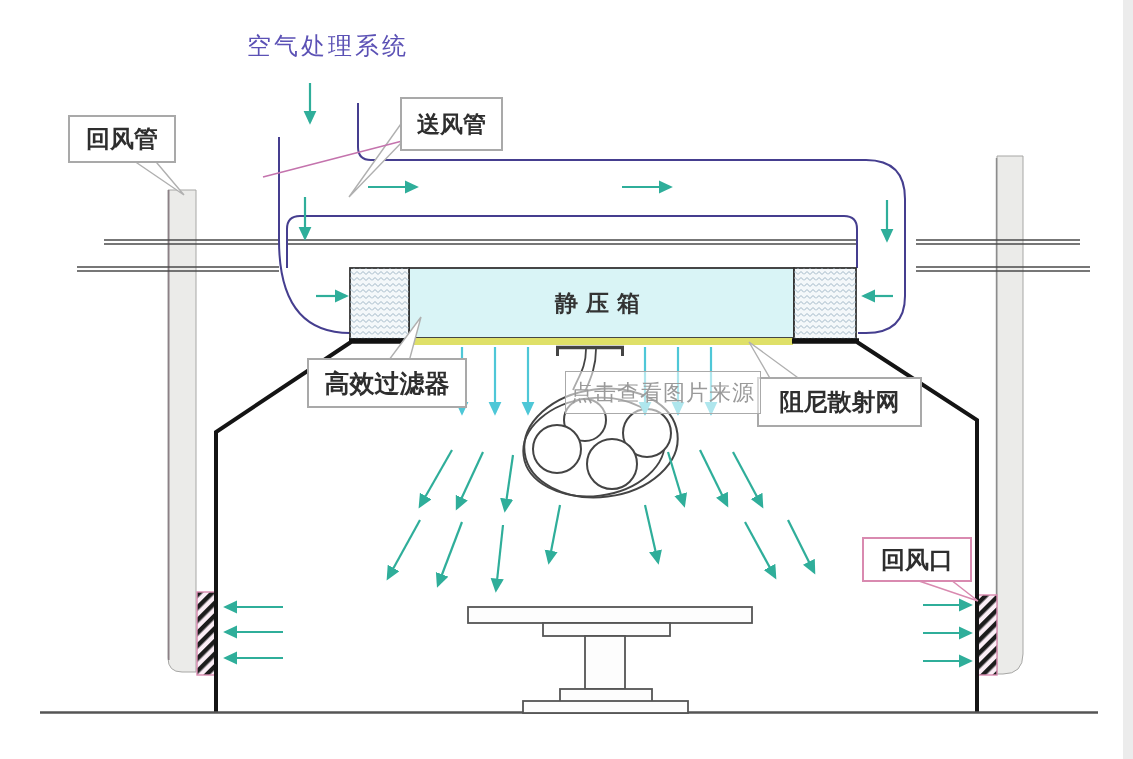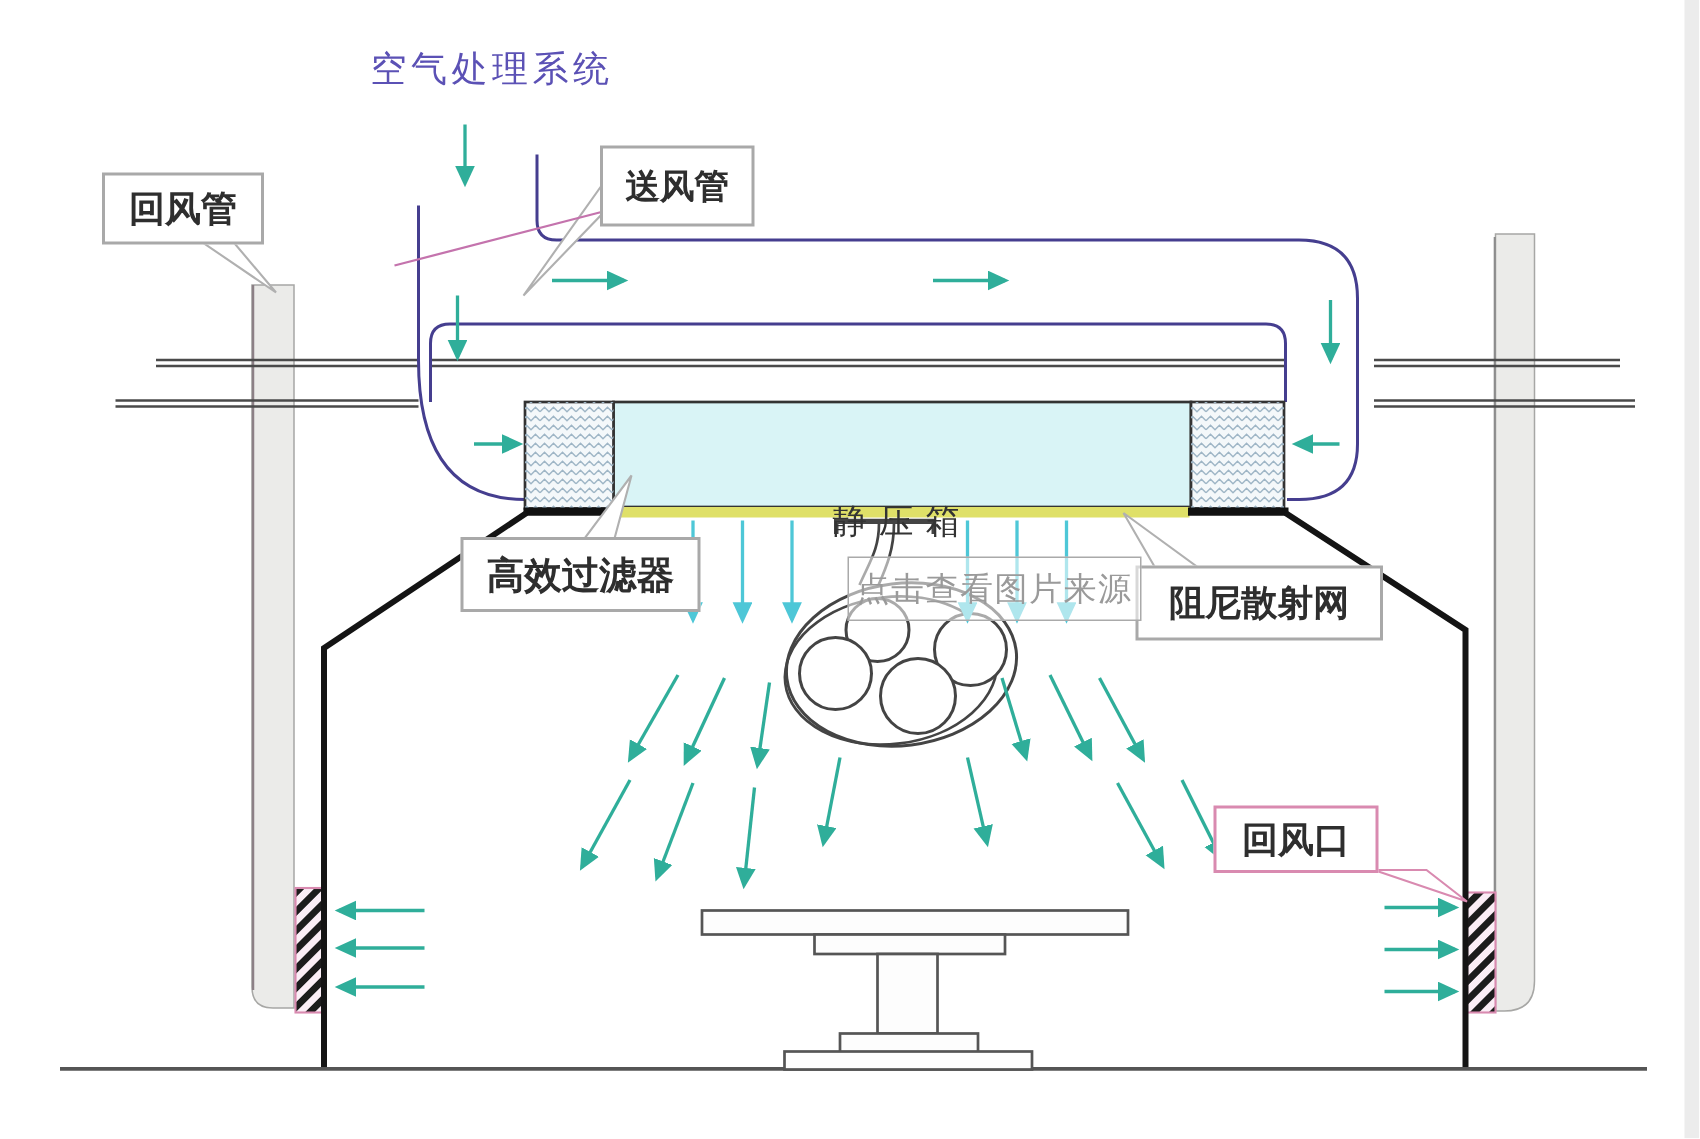--- a/index.html
+++ b/index.html
@@ -17,7 +17,7 @@
   .title{position:absolute;left:247px;top:30px;font-size:24px;font-weight:normal;
          color:var(--accent);letter-spacing:3px;}
   .plenum-label{position:absolute;left:409px;top:288px;width:385px;text-align:center;
-                font-size:23px;font-weight:normal;color:#333;letter-spacing:8px;margin-top:44px;}
+                font-size:23px;font-weight:bold;color:#333;letter-spacing:8px;}
   .watermark{position:absolute;left:565px;top:371px;width:194px;height:41px;
              background:rgba(255,255,255,.55);border:1px solid #aaa;color:#9a9a9a;
              font-size:22px;display:flex;align-items:center;justify-content:center;

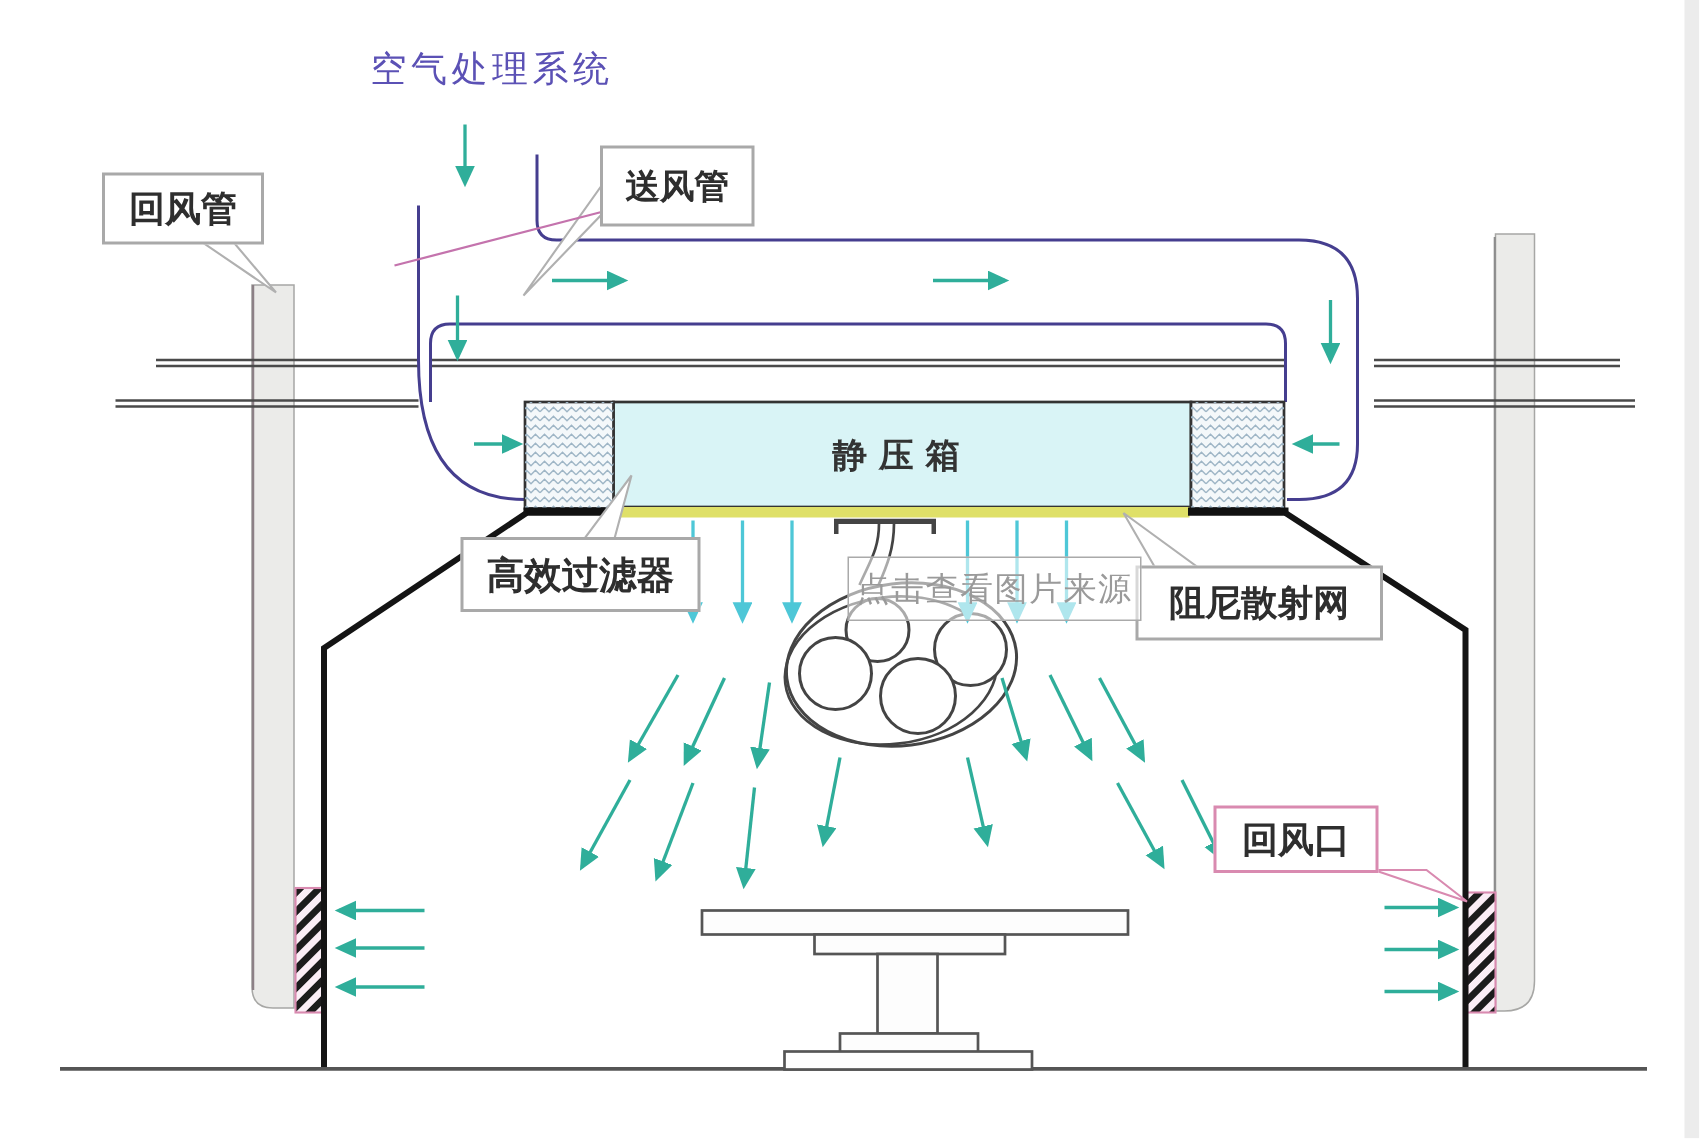--- a/index.html
+++ b/index.html
@@ -211,7 +211,7 @@
   <span>阻尼散射网</span>
 </div>
 
-<div class="lbl lbl-pink" style="left:809px;top:537px;width:110px;height:45px;font-size:24px;">
+<div class="lbl lbl-pink" style="left:862px;top:537px;width:110px;height:45px;font-size:24px;">
   <span>回风口</span>
 </div>
 

